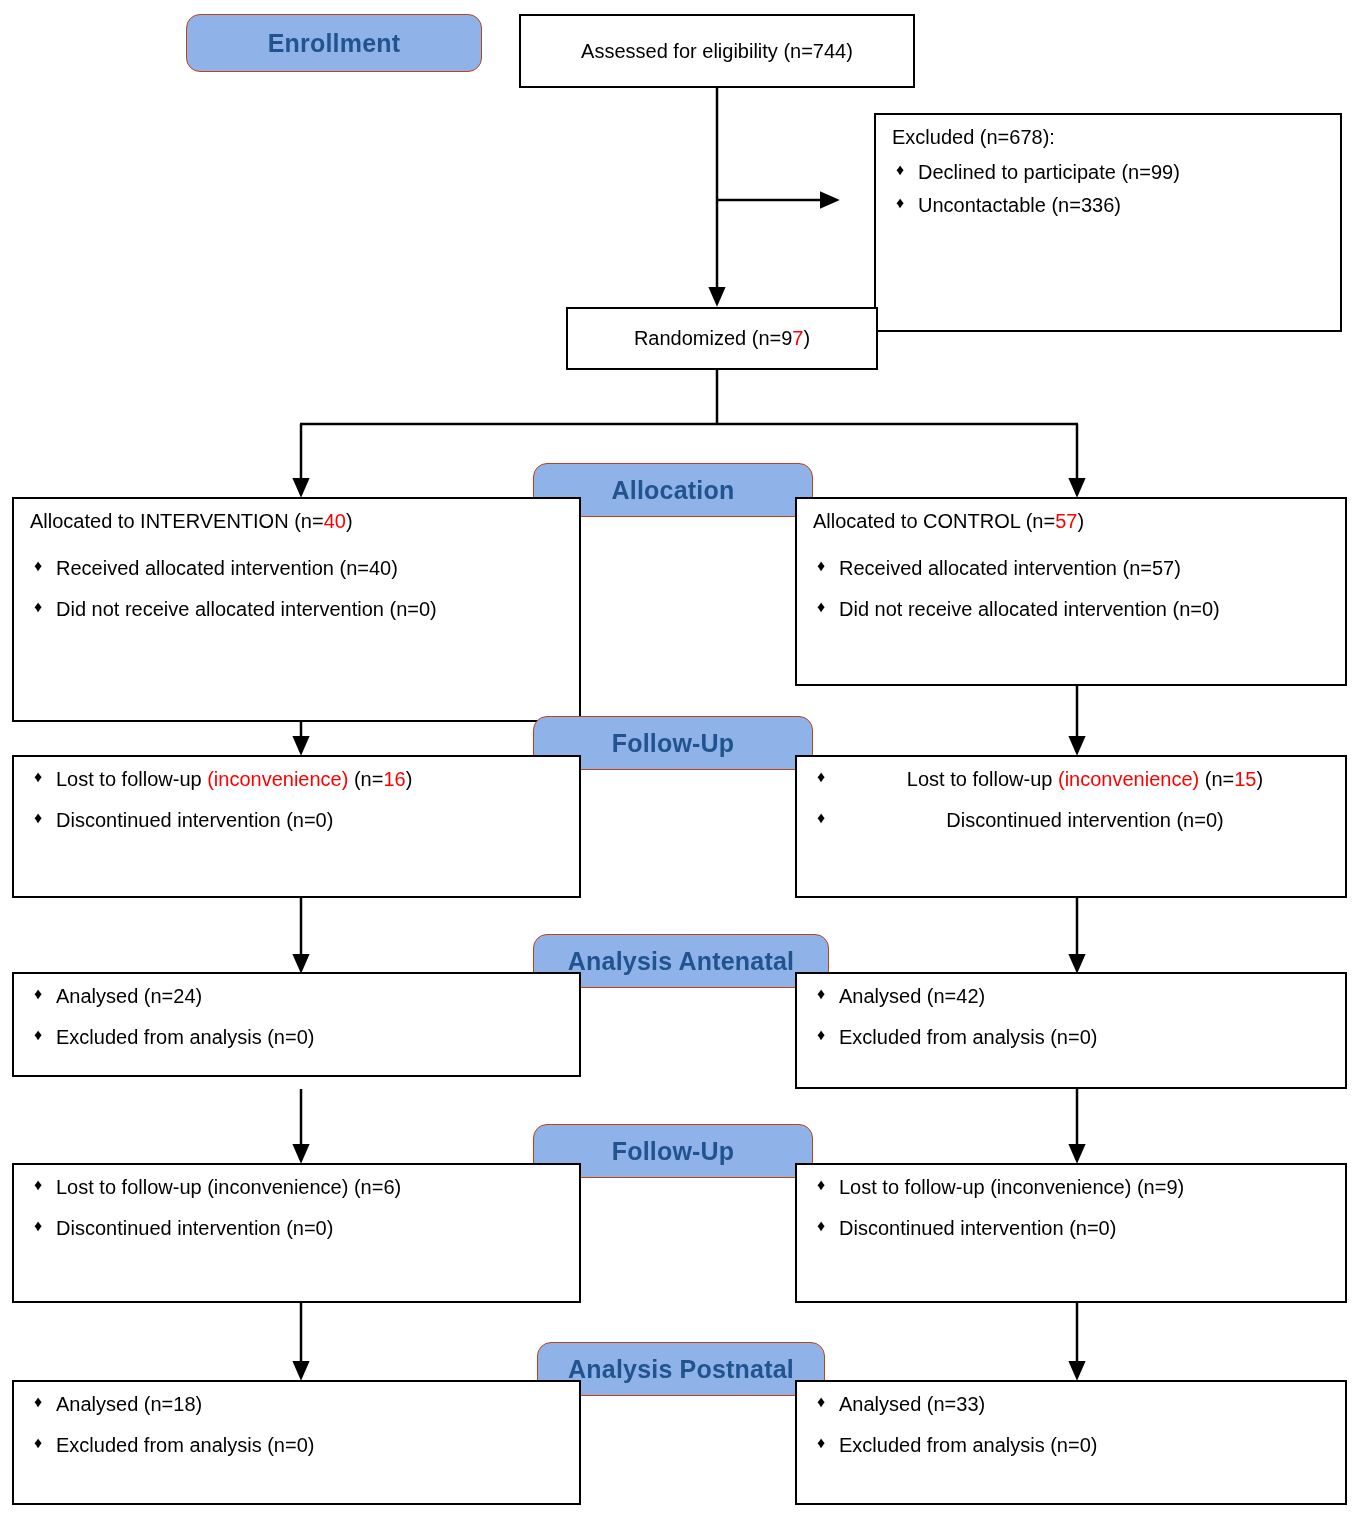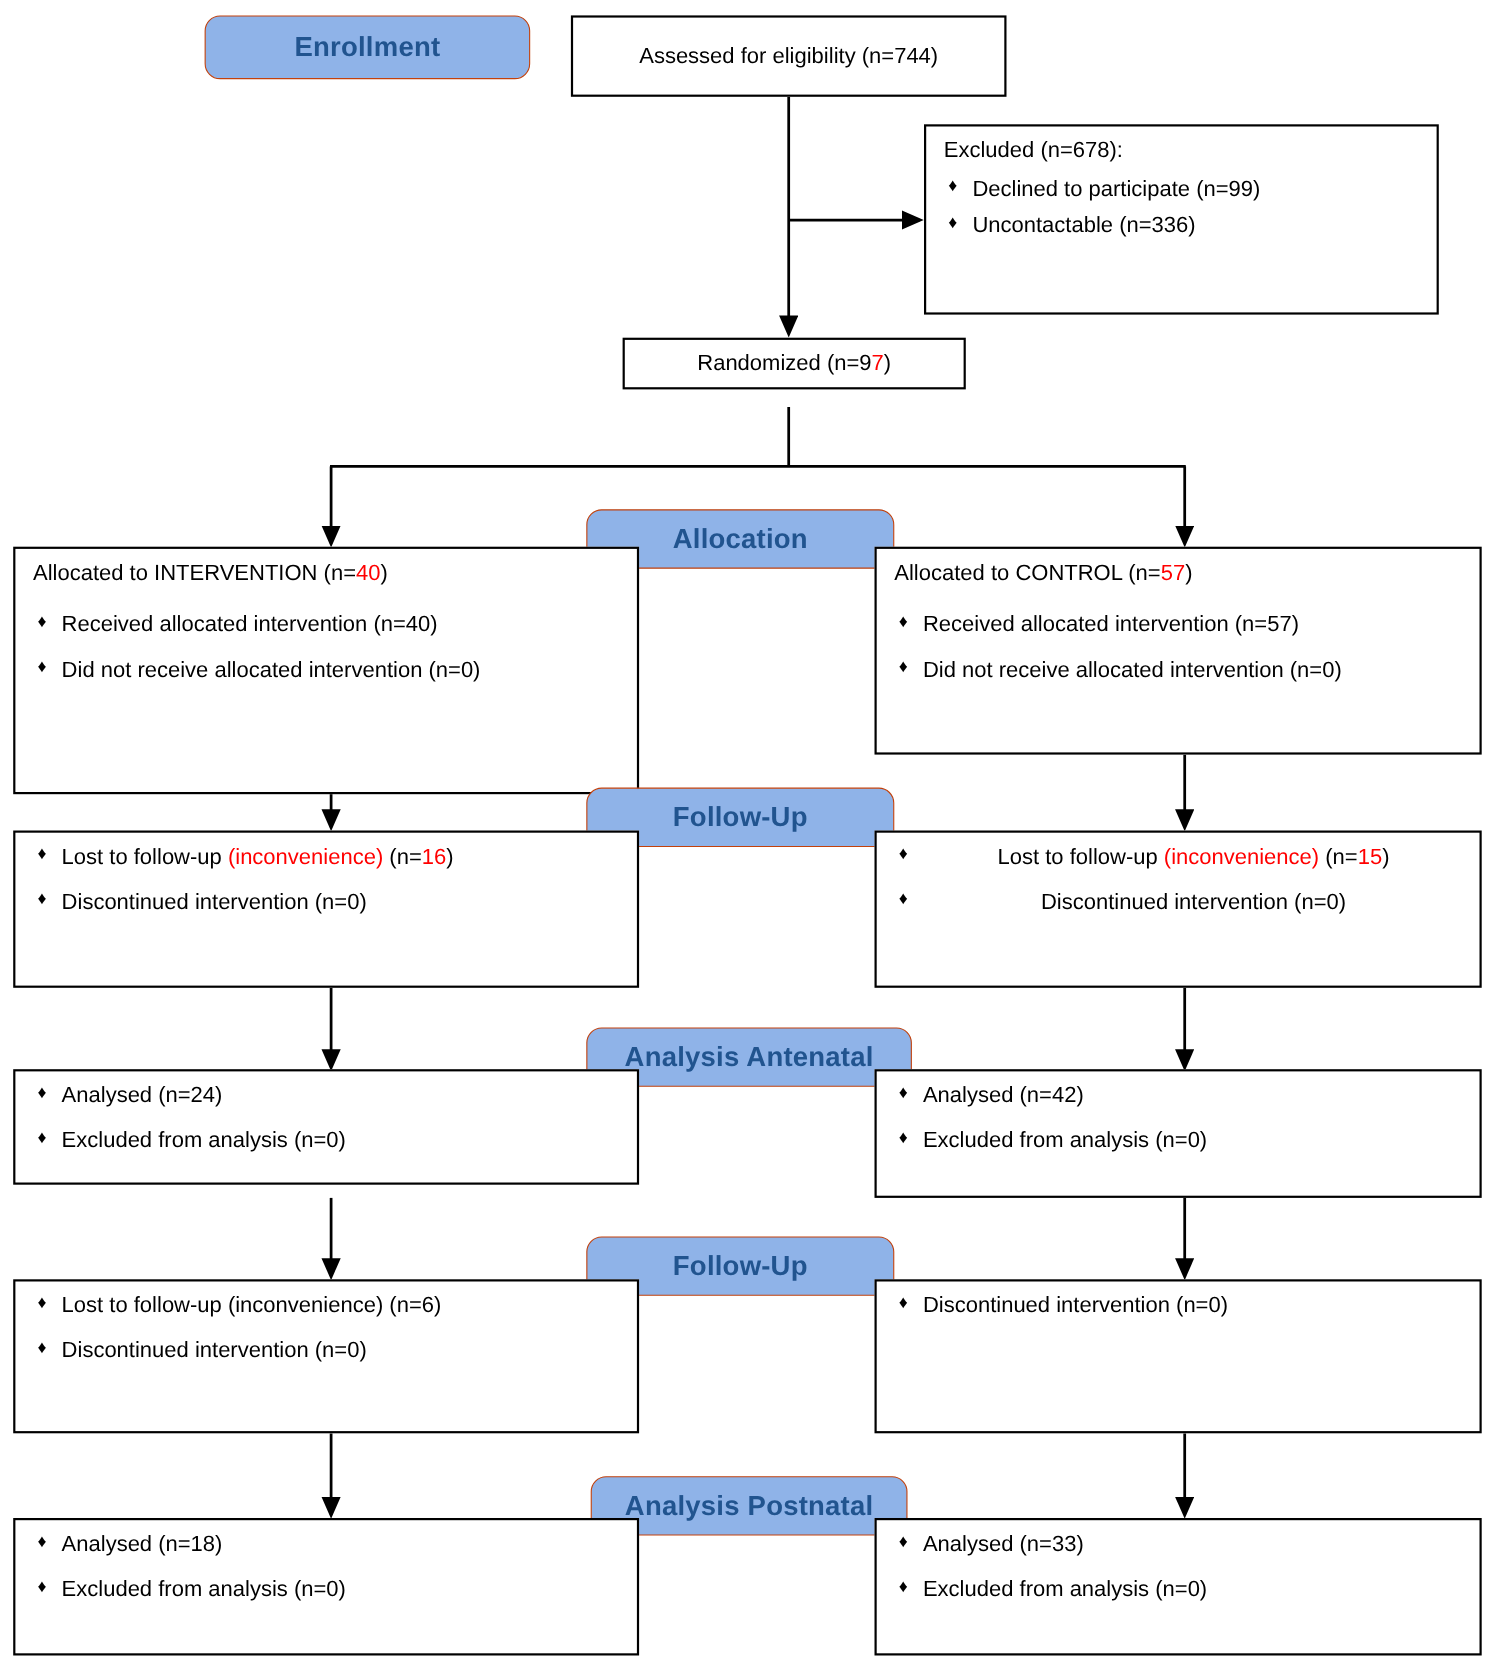--- a/index.html
+++ b/index.html
@@ -136,7 +136,7 @@
     <span>Assessed for eligibility (n=744)</span>
   </div>
 
-  <div class="box pad excl" style="left:840px; top:113px; width:468px; height:173px;">
+  <div class="box pad excl" style="left:874px; top:113px; width:468px; height:219px;">
     <div class="excl-title">Excluded (n=678):</div>
     <ul class="bullets">
       <li>Declined to participate (n=99)</li>

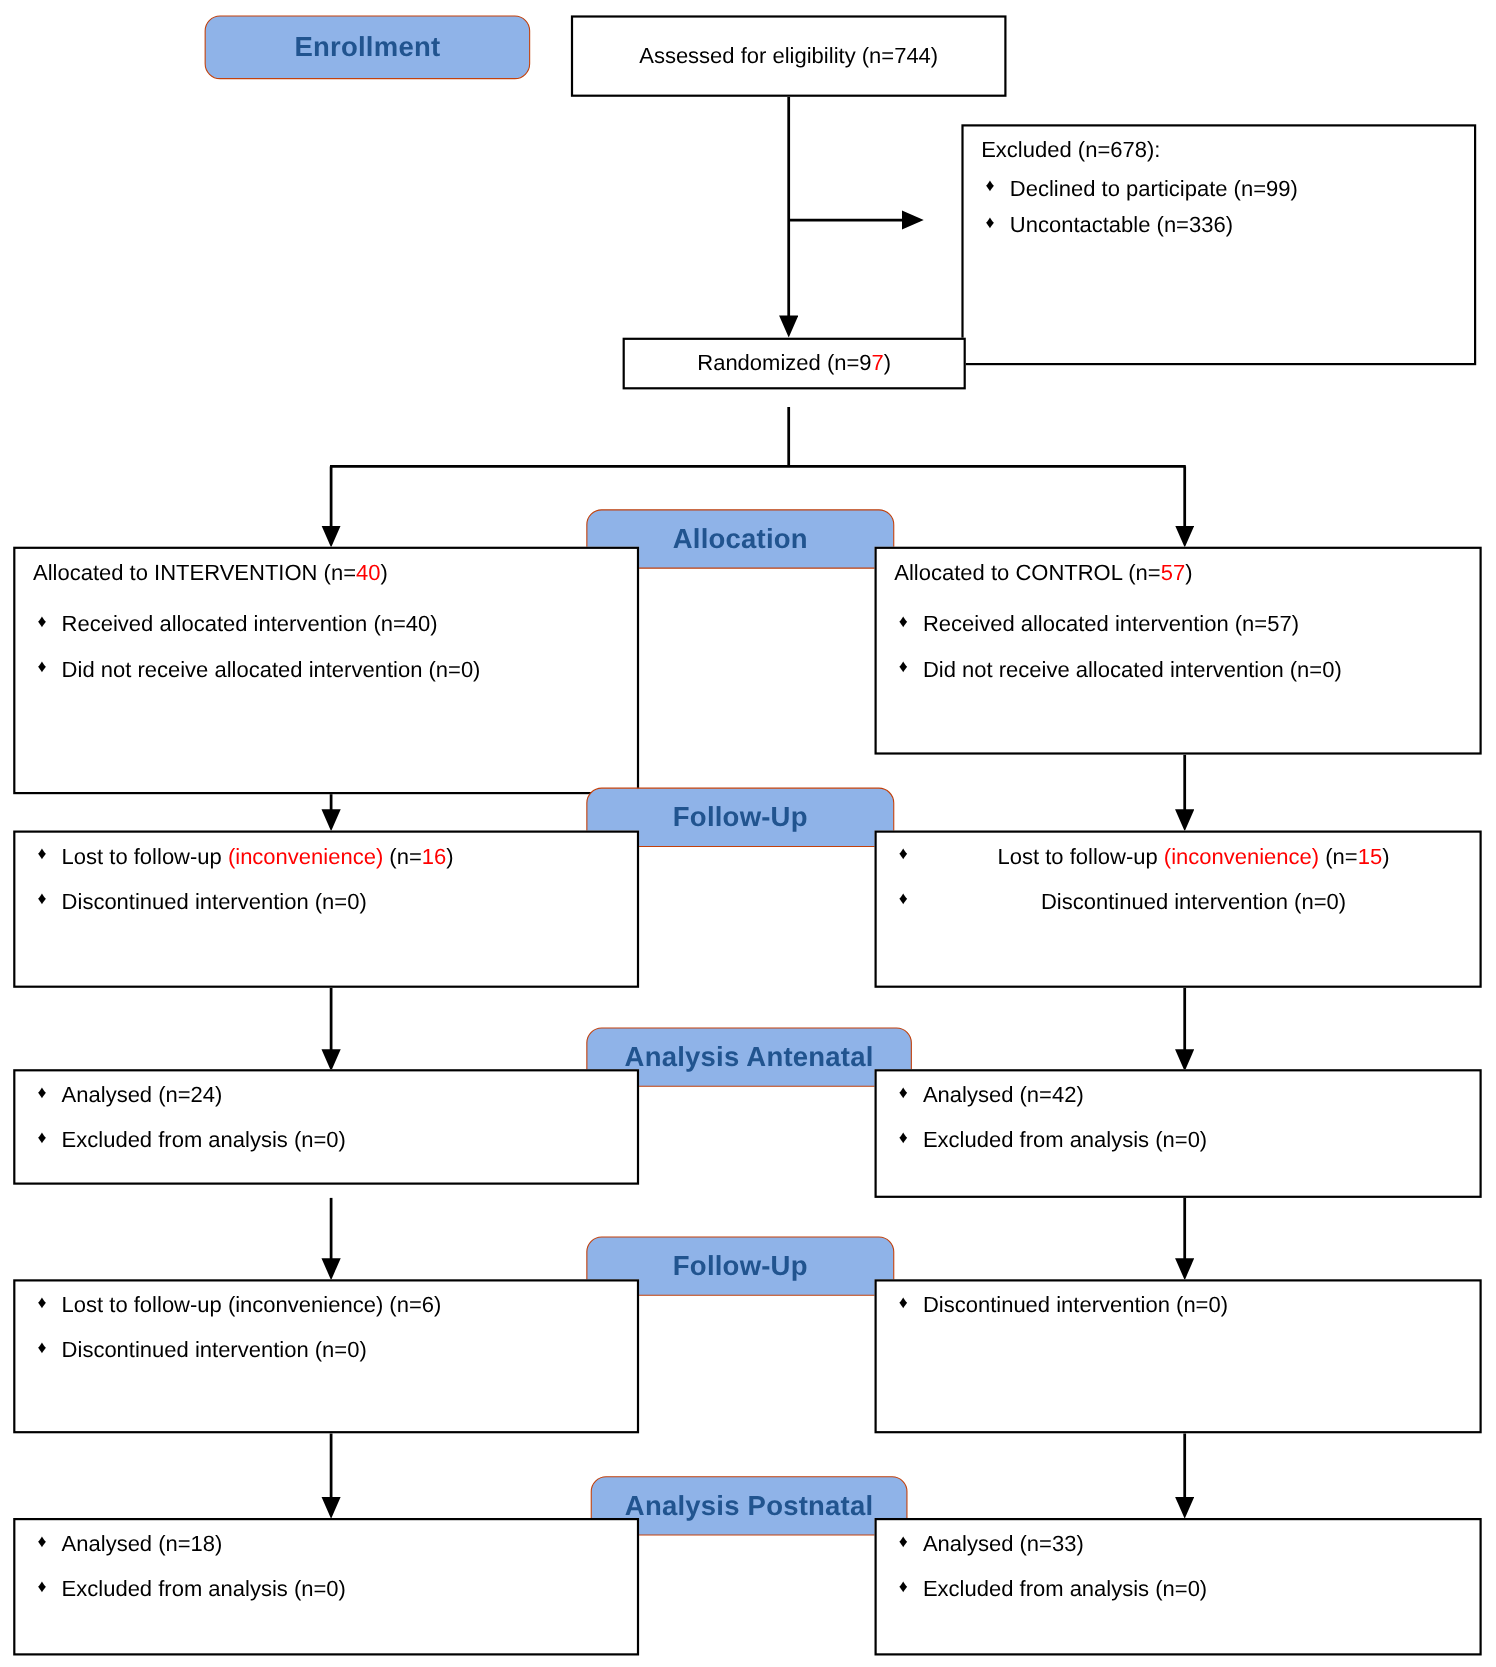--- a/index.html
+++ b/index.html
@@ -144,7 +144,7 @@
     </ul>
   </div>
 
-  <div class="box single-line" style="left:566px; top:307px; width:312px; height:47px;">
+  <div class="box single-line" style="left:566px; top:307px; width:312px; height:63px;">
     <span>
       <span>Randomized (n=9</span><span class="red">7</span><span>)</span>
     </span>

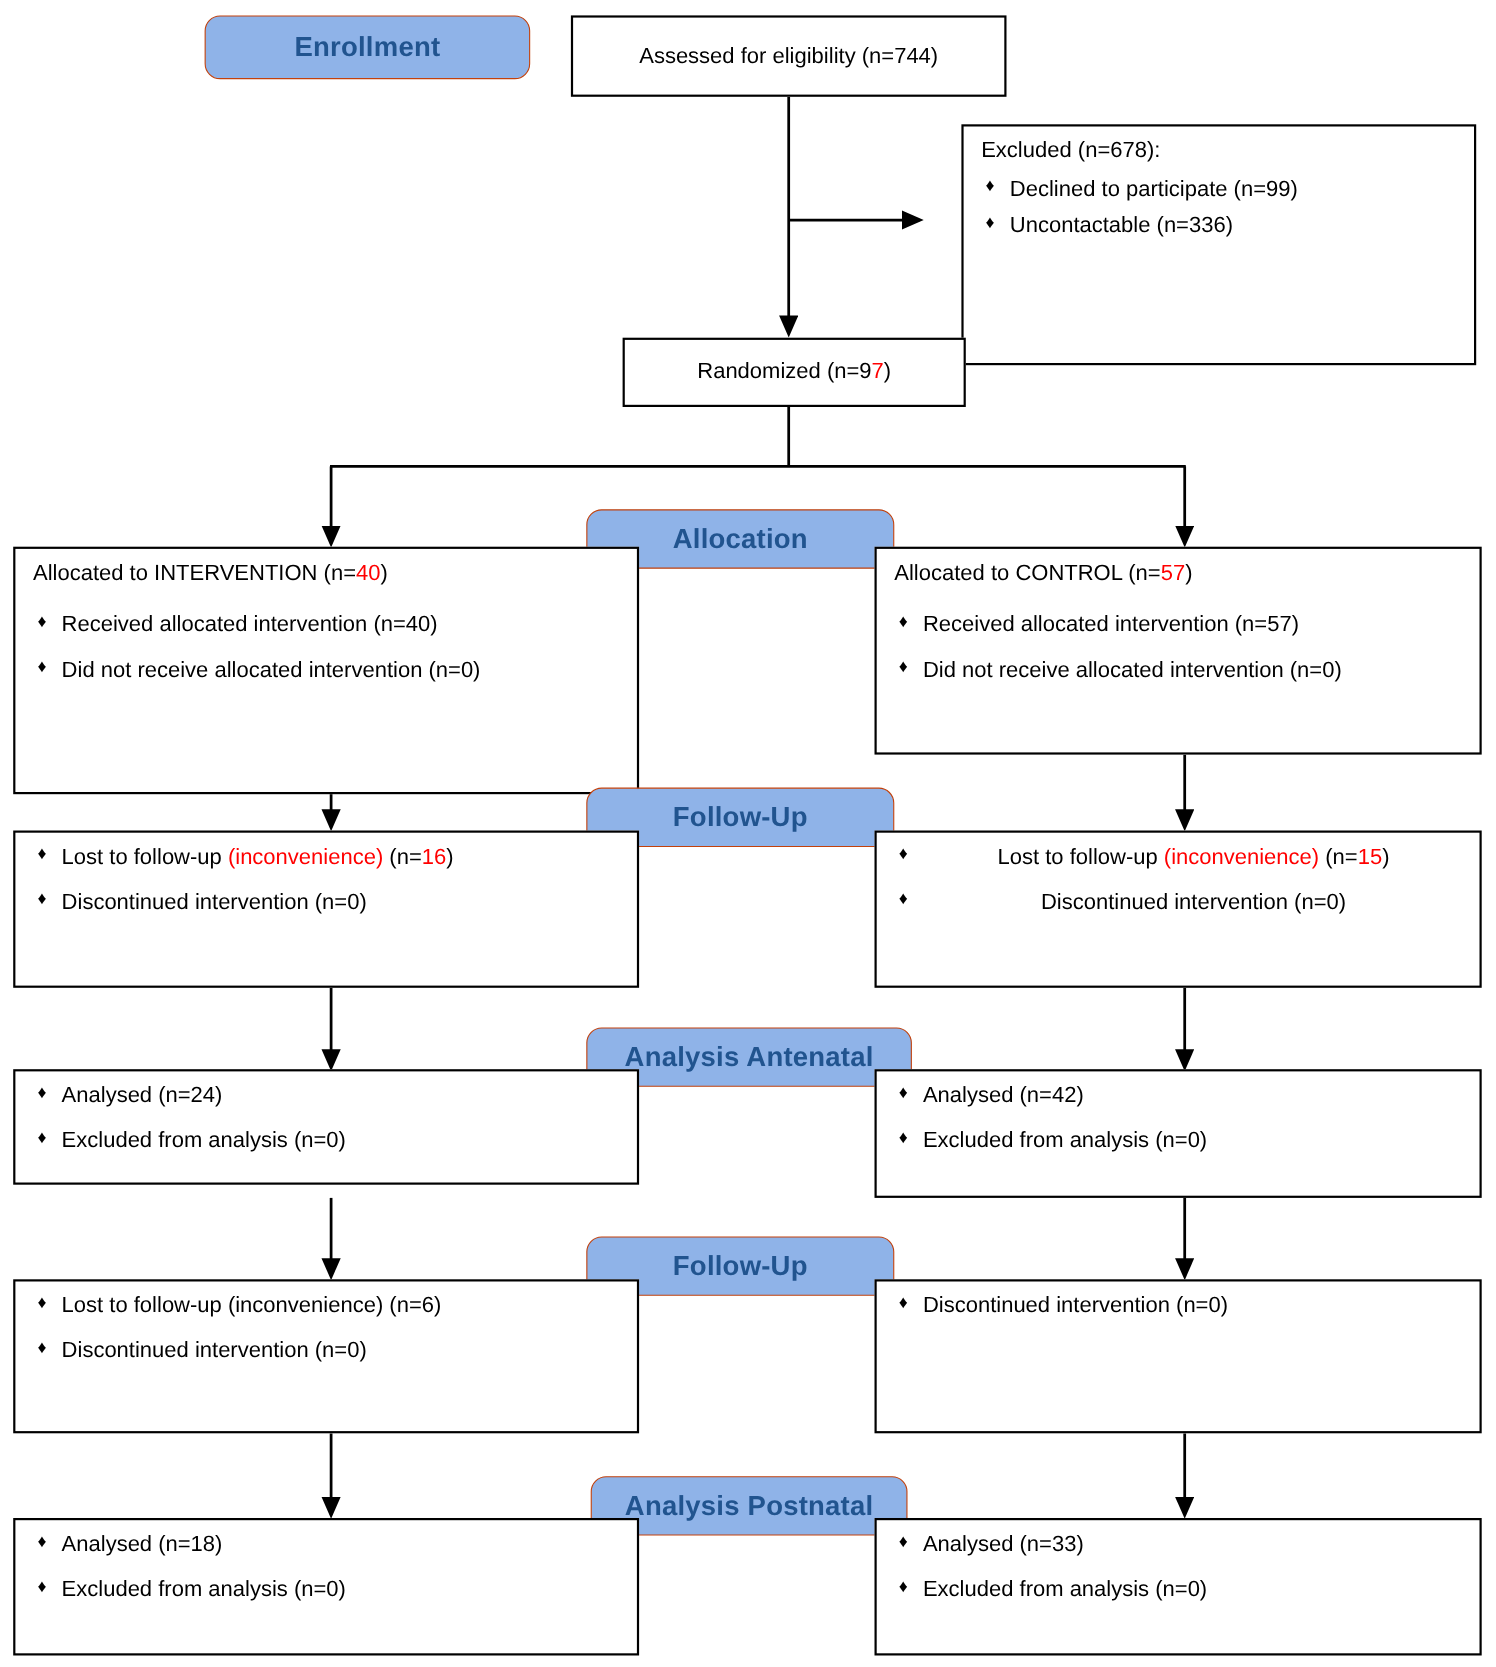--- a/index.html
+++ b/index.html
@@ -227,6 +227,7 @@
 
   <div class="box pad" style="left:795px; top:1163px; width:552px; height:140px;">
     <ul class="bullets">
+      <li>Lost to follow-up (inconvenience) (n=9)</li>
       <li>Discontinued intervention (n=0)</li>
     </ul>
   </div>

